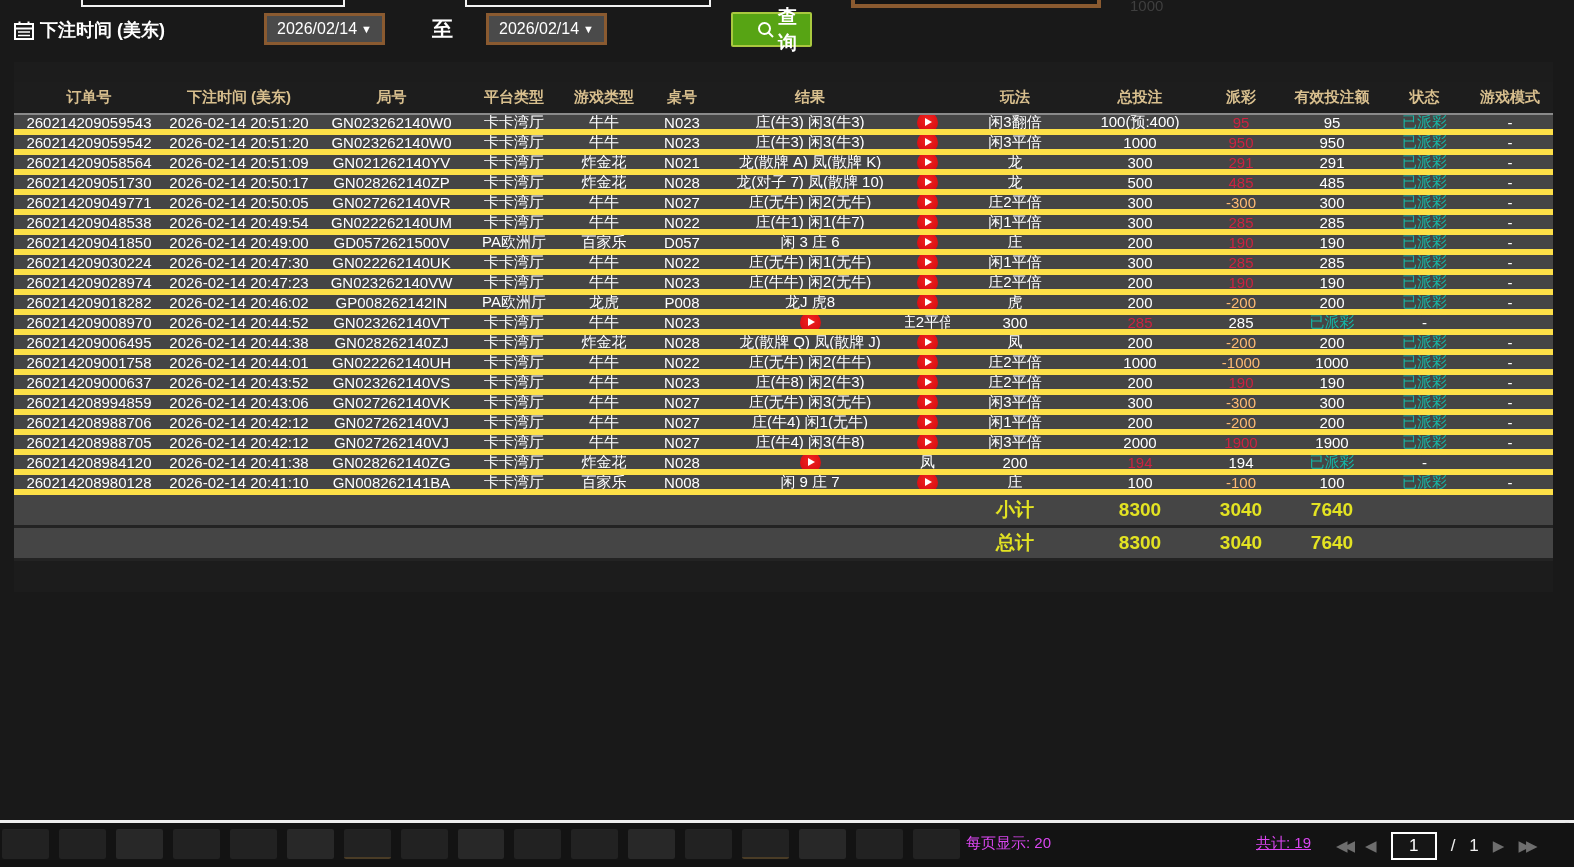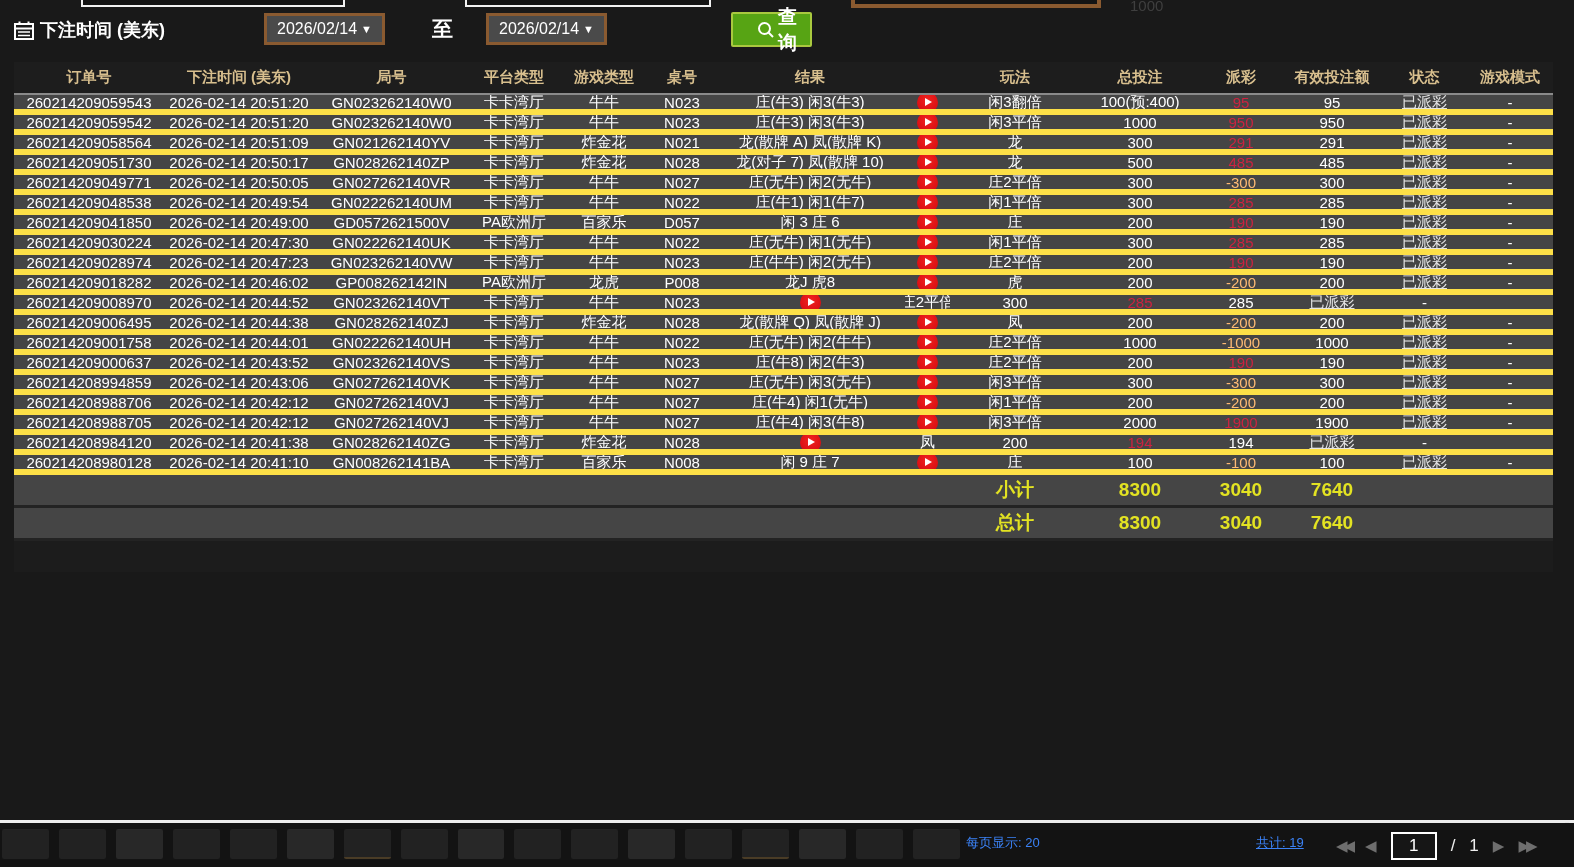--- a/index.html
+++ b/index.html
@@ -29,7 +29,7 @@
   
   .table-wrap { position:absolute; left:14px; top:62px; width:1539px; background:#1c1c1c; }
   .grid-row { display:grid; grid-template-columns:150px 150px 155px 90px 90px 66px 190px 45px 130px 120px 82px 100px 85px 1fr; }
-  .thead { height:33px; background:#1d1d1d; border-bottom:2px solid #8a8a8a; }
+  .thead { height:33px; background:#1d1d1d; border-bottom:2px solid #8a8a8a;margin-top:20px; }
   .thead .cell { color:#d8bf8e; font-weight:bold; }
   .cell { display:flex; align-items:center; justify-content:center; font-size:15px; color:#fff; white-space:nowrap; overflow:hidden; }
   .trow { height:20px; background:#454545; border-bottom:6px solid #fde047; }

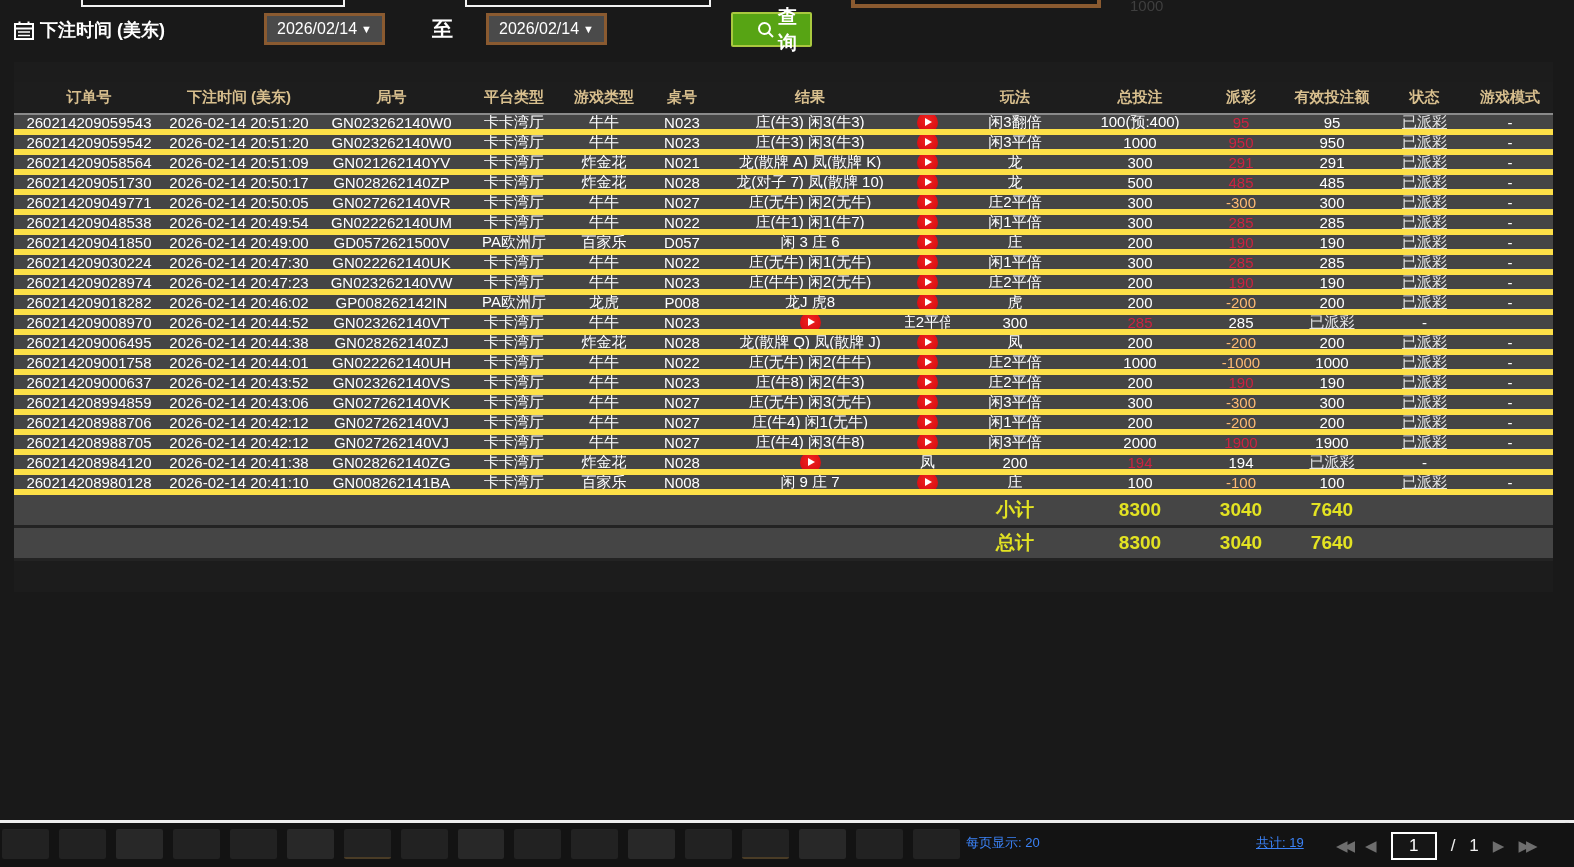--- a/index.html
+++ b/index.html
@@ -34,7 +34,7 @@
   .cell { display:flex; align-items:center; justify-content:center; font-size:15px; color:#fff; white-space:nowrap; overflow:hidden; }
   .trow { height:20px; background:#454545; border-bottom:6px solid #fde047; }
   .pos { color:#cc2340; } .neg { color:#fdba74; }
-  .status-green { color:#e5e5e5;text-decoration:underline; }
+  .status-green { color:#14b8a6; }
   .playbtn { width:21px; height:21px; border-radius:50%; background:radial-gradient(circle at 50% 38%, #f2231f 0%, #d90f14 70%, #b20a0e 100%);
              display:flex; align-items:center; justify-content:center; cursor:pointer; }
   .playbtn .tri { width:0; height:0; border-left:7px solid #fff; border-top:4.5px solid transparent; border-bottom:4.5px solid transparent; margin-left:2px; }

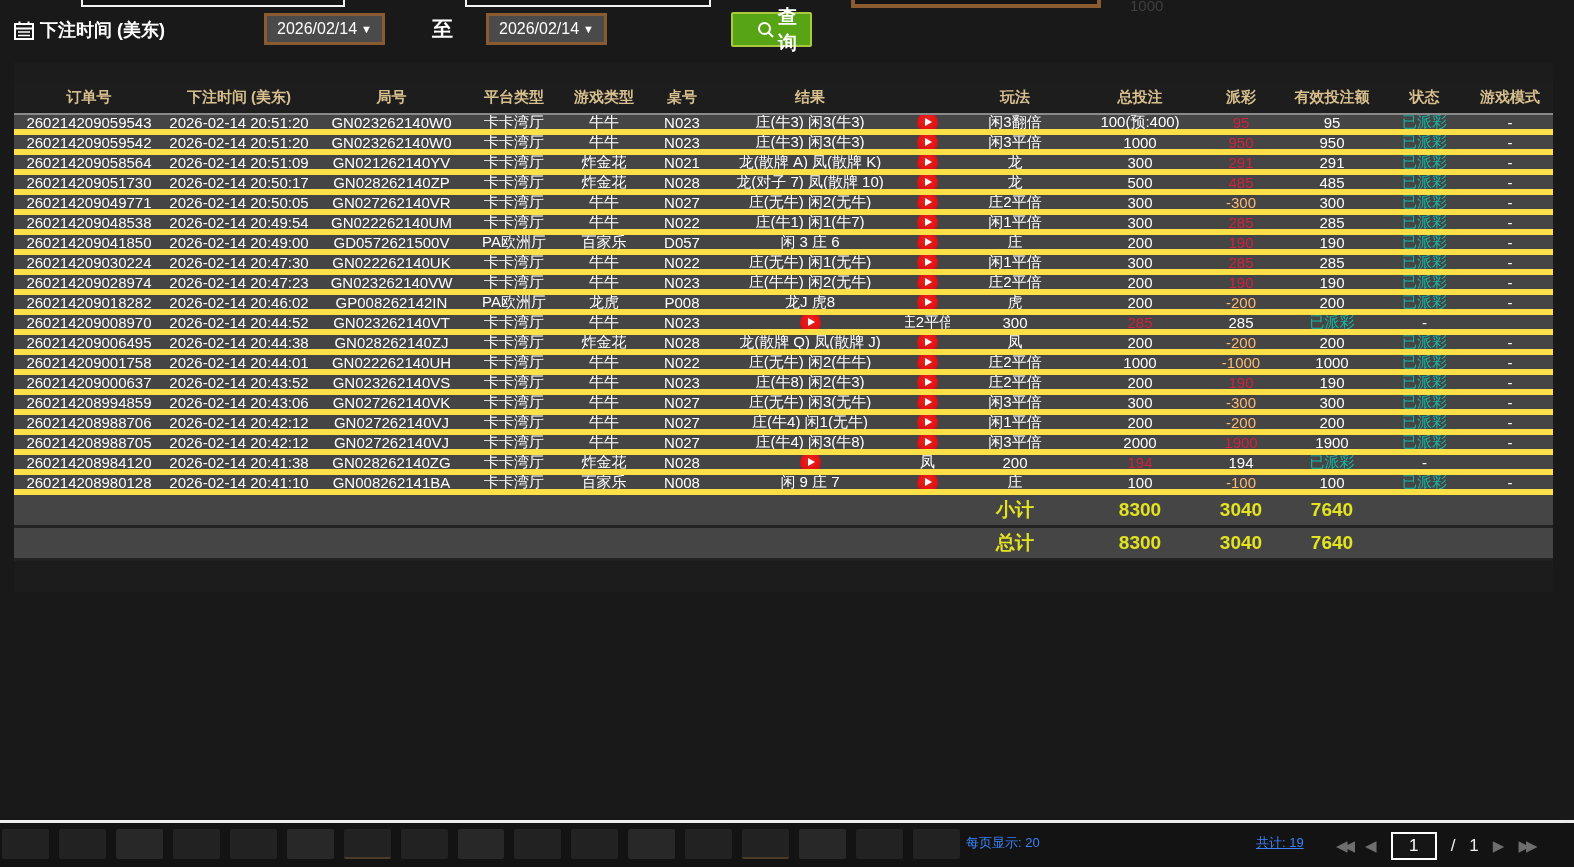--- a/index.html
+++ b/index.html
@@ -50,7 +50,7 @@
   .ghost-tile { width:47px; height:30px; background:#222; border-radius:2px; }
   .ghost-tile:nth-child(3n) { background:#282828; }
   .ghost-tile:nth-child(7n) { border-bottom:2px solid #4a3c26; }
-  .pg-text { position:absolute; top:11px; color:#3b82f6; font-size:13px; }
+  .pg-text { position:absolute; top:11px; color:#d946ef; font-size:15px; }
   .pg-perpage { left:966px; } .pg-total { left:1256px;text-decoration:underline; }
   .pg-arrows { position:absolute; top:9px; left:1336px; display:flex; align-items:center; gap:14px; color:#6e6e6e; font-size:15px; }
   .arrow { cursor:pointer; letter-spacing:-4px; color:#6e6e6e; }

